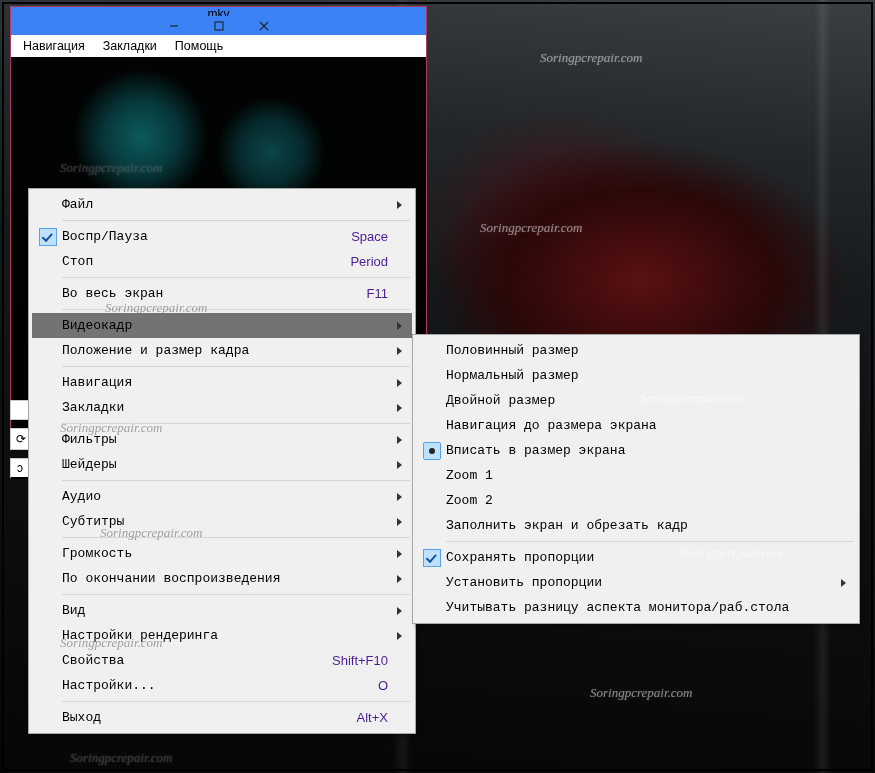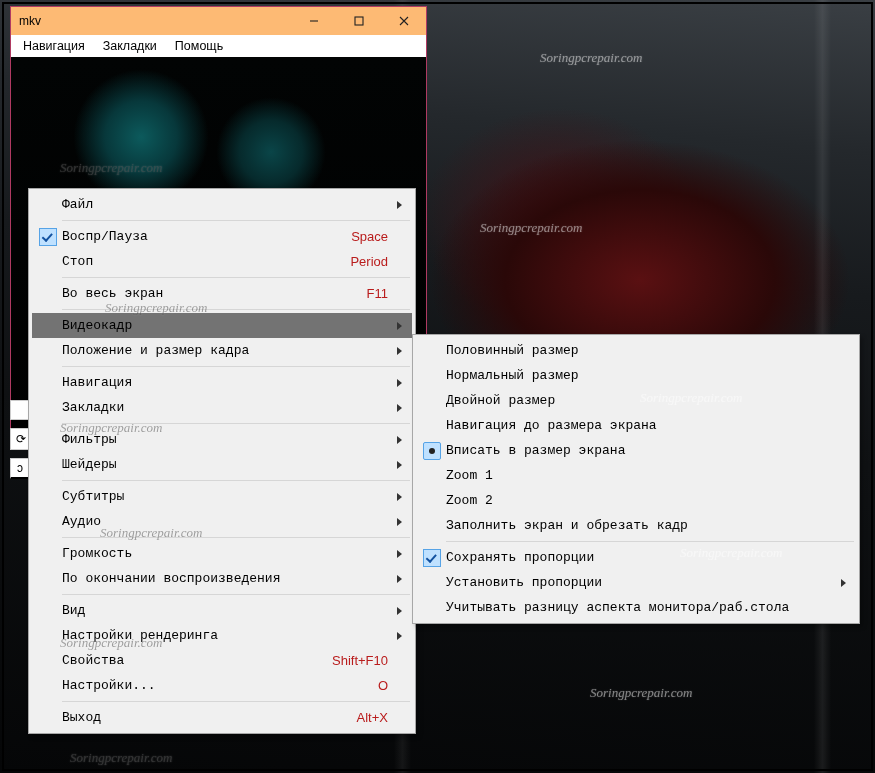--- a/index.html
+++ b/index.html
@@ -48,7 +48,8 @@
     display: flex;
     align-items: center;
     justify-content: space-between;
-    background: #fdba74;
+    background: #3b82f6;
+    flex-direction: column;
   }
   .title-text {
     padding: 0 8px;

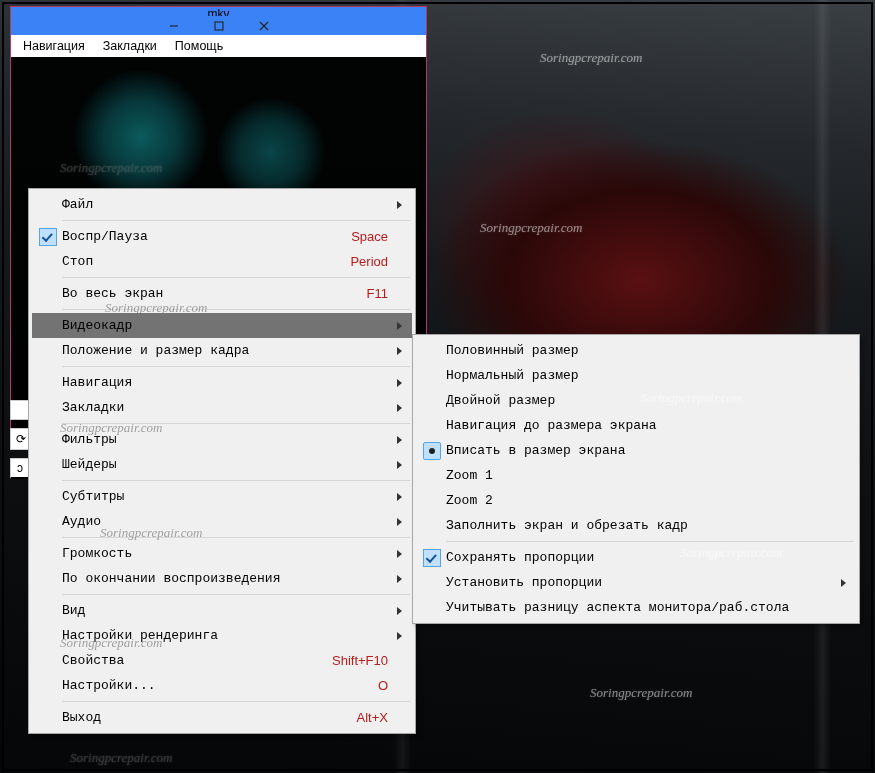--- a/index.html
+++ b/index.html
@@ -146,7 +146,7 @@
     background: #d6d6d6;
   }
   .cm-label { flex: 1; font-family: Liberation Mono, monospace; }
-  .cm-accel { color: #b91c1c; padding-left: 14px; margin-left: 44px; }
+  .cm-accel { color: #4c1d95; padding-left: 14px; margin-left: 44px; }
   .cm-arrow {
     position: absolute;
     right: 10px;

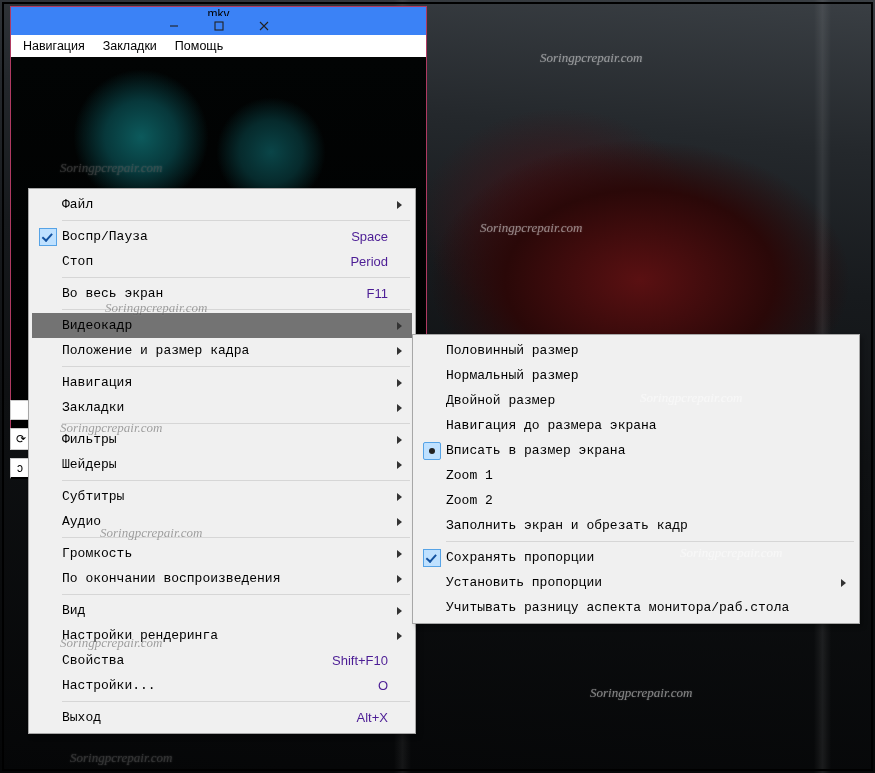--- a/index.html
+++ b/index.html
@@ -302,11 +302,11 @@
     </div>
     <div class="cm-sep"></div>
     <div class="cm-row">
+      <span class="cm-label">Аудио</span>
+      <span class="cm-arrow"></span>
+    </div>
+    <div class="cm-row">
       <span class="cm-label">Субтитры</span>
-      <span class="cm-arrow"></span>
-    </div>
-    <div class="cm-row">
-      <span class="cm-label">Аудио</span>
       <span class="cm-arrow"></span>
     </div>
     <div class="cm-sep"></div>

